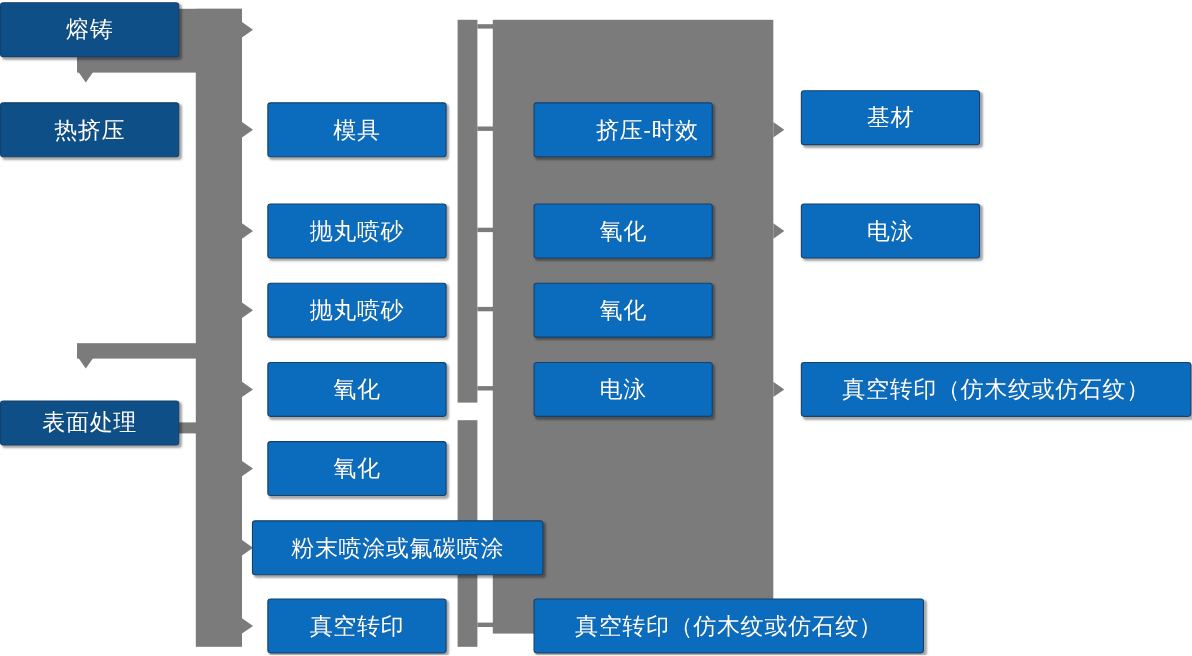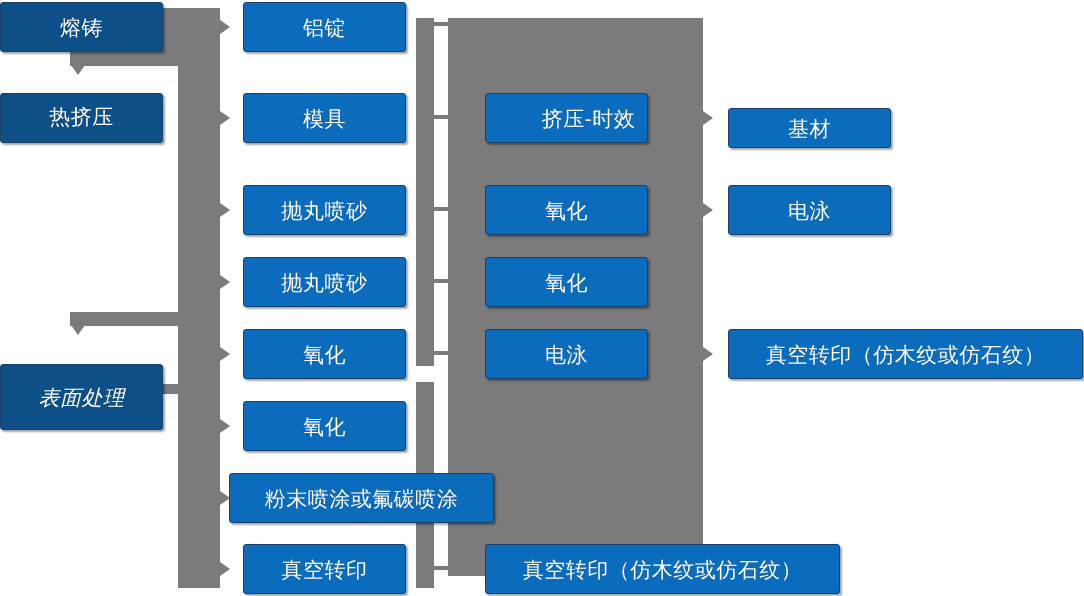--- a/index.html
+++ b/index.html
@@ -113,9 +113,6 @@
     <span>表面处理</span>
   </div>
 
-  <div class="node light" style="left:243px; top:2px; width:163px; height:50px;">
-    <span>铝锭</span>
-  </div>
   <div class="node light" style="left:243px; top:93px; width:163px; height:50px;text-align:right;">
     <span>模具</span>
   </div>

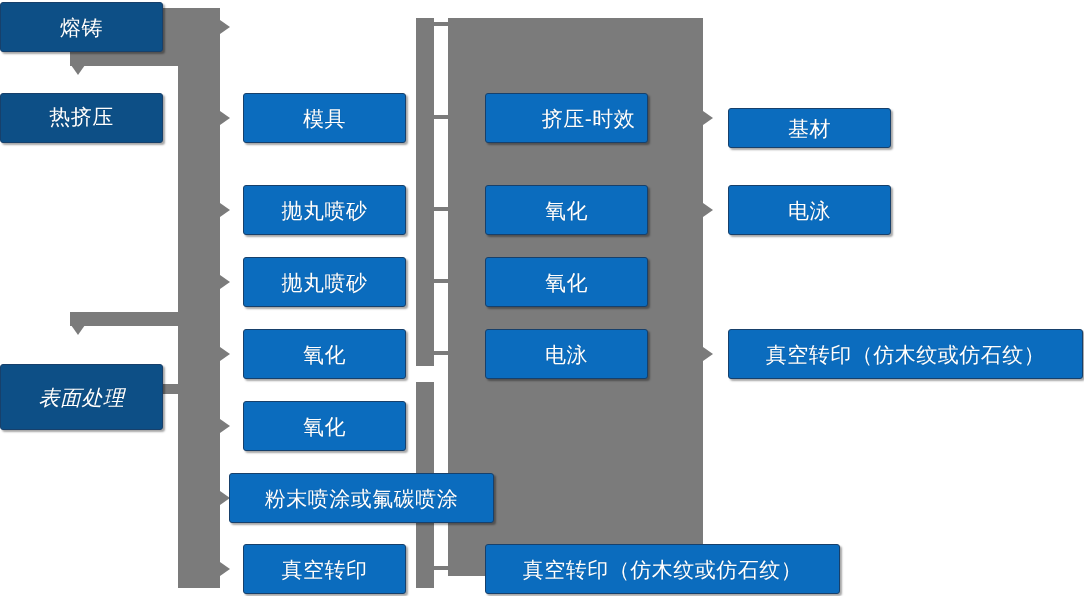--- a/index.html
+++ b/index.html
@@ -106,7 +106,7 @@
   <div class="node dark" style="left:0px; top:2px; width:163px; height:50px;">
     <span>熔铸</span>
   </div>
-  <div class="node dark" style="left:0px; top:93px; width:163px; height:50px;font-family:Liberation Mono, monospace;">
+  <div class="node dark" style="left:0px; top:93px; width:163px; height:50px;">
     <span>热挤压</span>
   </div>
   <div class="node dark" style="left:0px; top:364px; width:163px; height:66px;font-style:italic;">

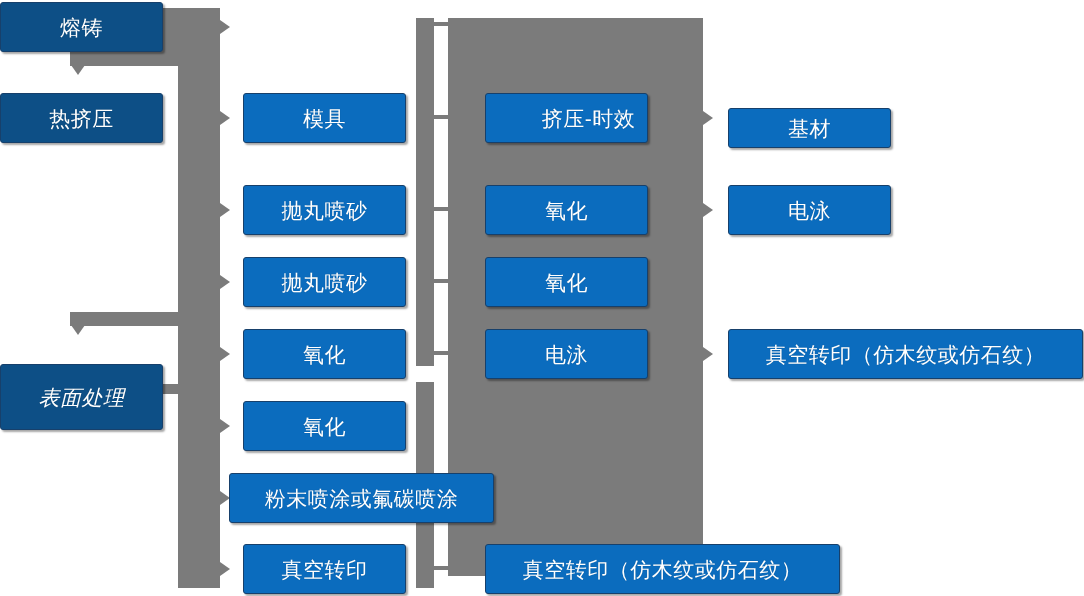--- a/index.html
+++ b/index.html
@@ -151,7 +151,7 @@
     <span>真空转印（仿木纹或仿石纹）</span>
   </div>
 
-  <div class="node light" style="left:728px; top:108px; width:163px; height:40px;">
+  <div class="node light" style="left:728px; top:82px; width:163px; height:50px;">
     <span>基材</span>
   </div>
   <div class="node light" style="left:728px; top:185px; width:163px; height:50px;">

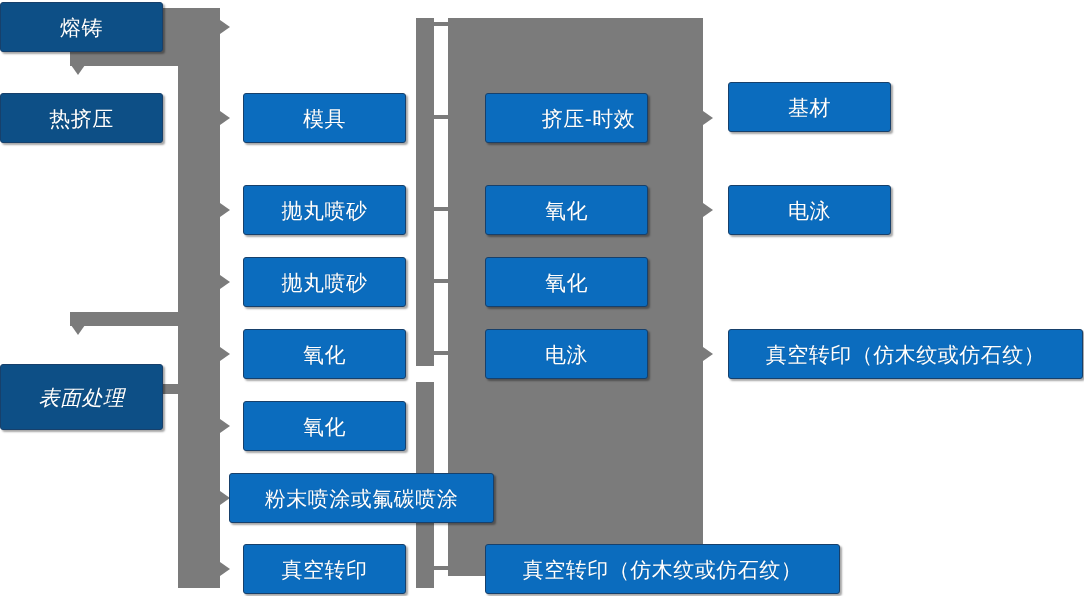--- a/index.html
+++ b/index.html
@@ -109,7 +109,7 @@
   <div class="node dark" style="left:0px; top:93px; width:163px; height:50px;">
     <span>热挤压</span>
   </div>
-  <div class="node dark" style="left:0px; top:364px; width:163px; height:66px;font-style:italic;">
+  <div class="node dark" style="left:0px; top:364px; width:163px; height:41px;">
     <span>表面处理</span>
   </div>
 

